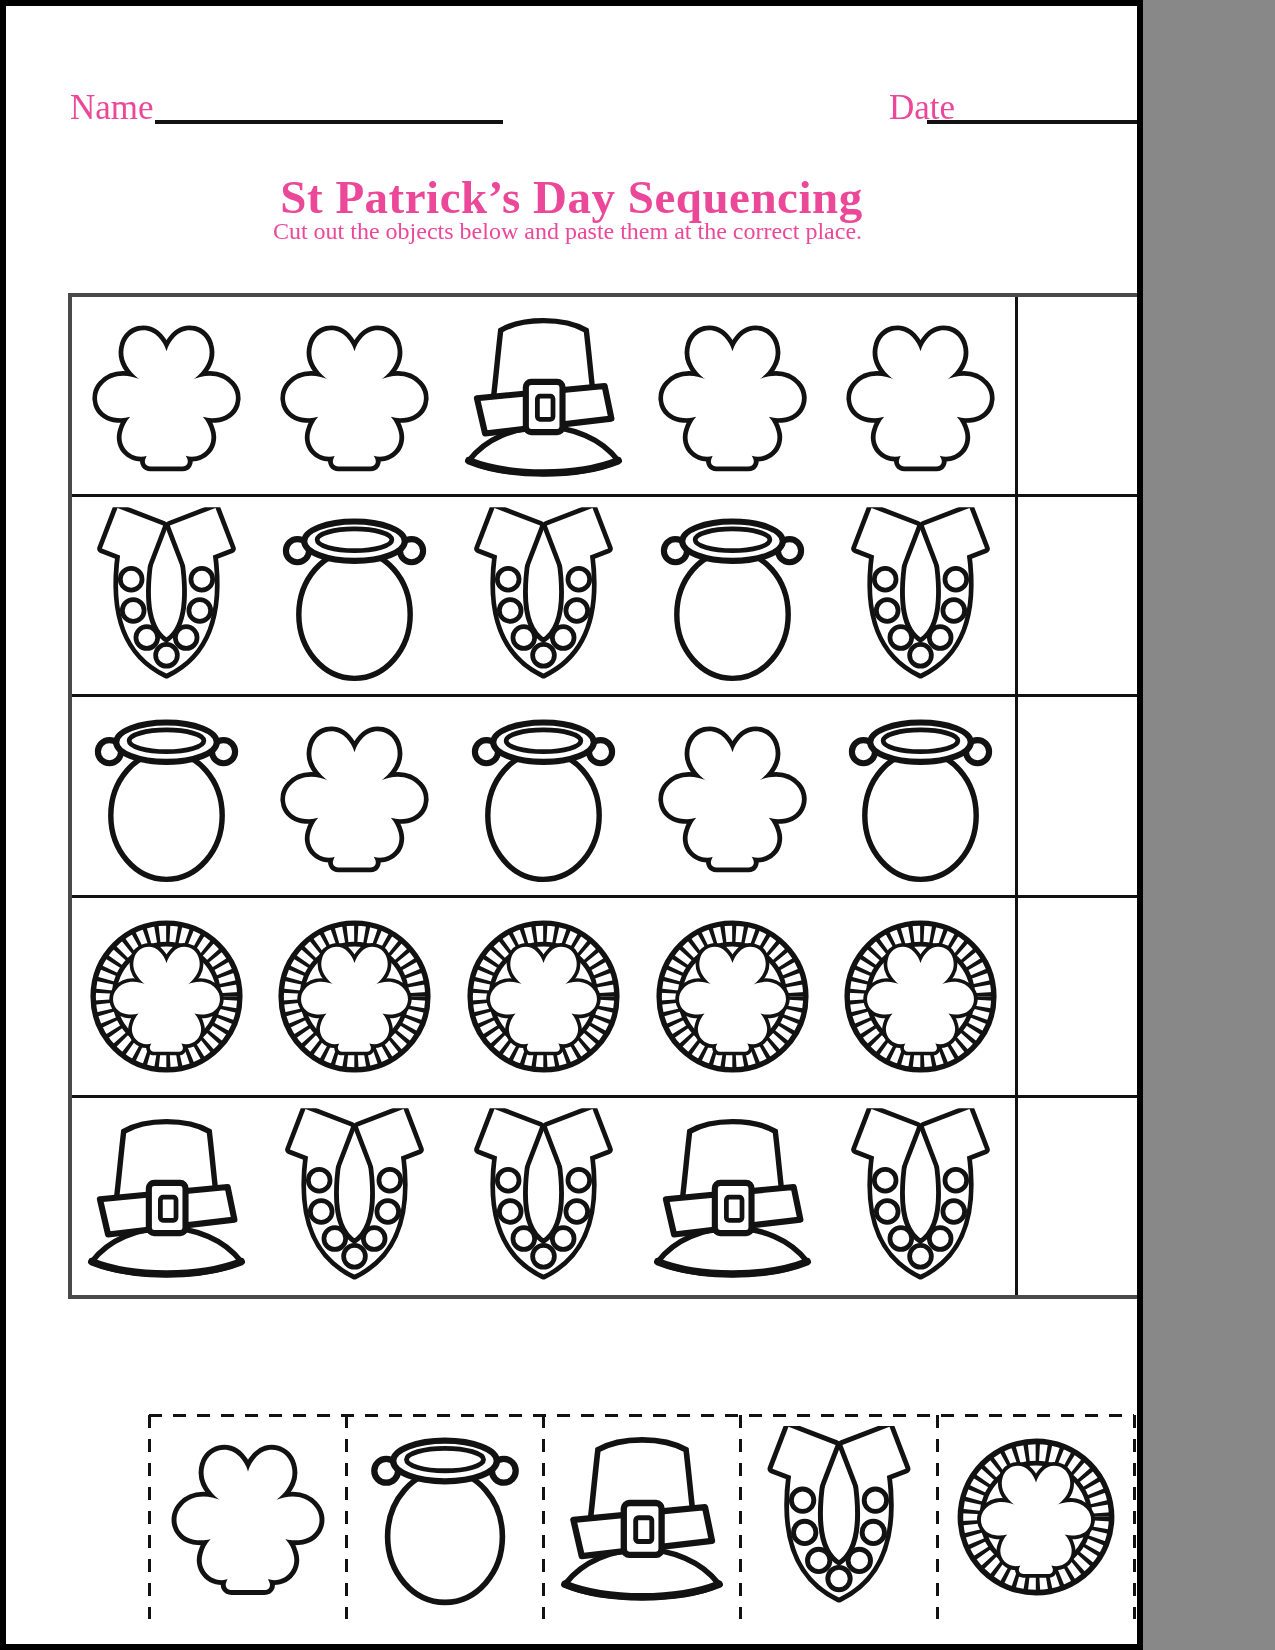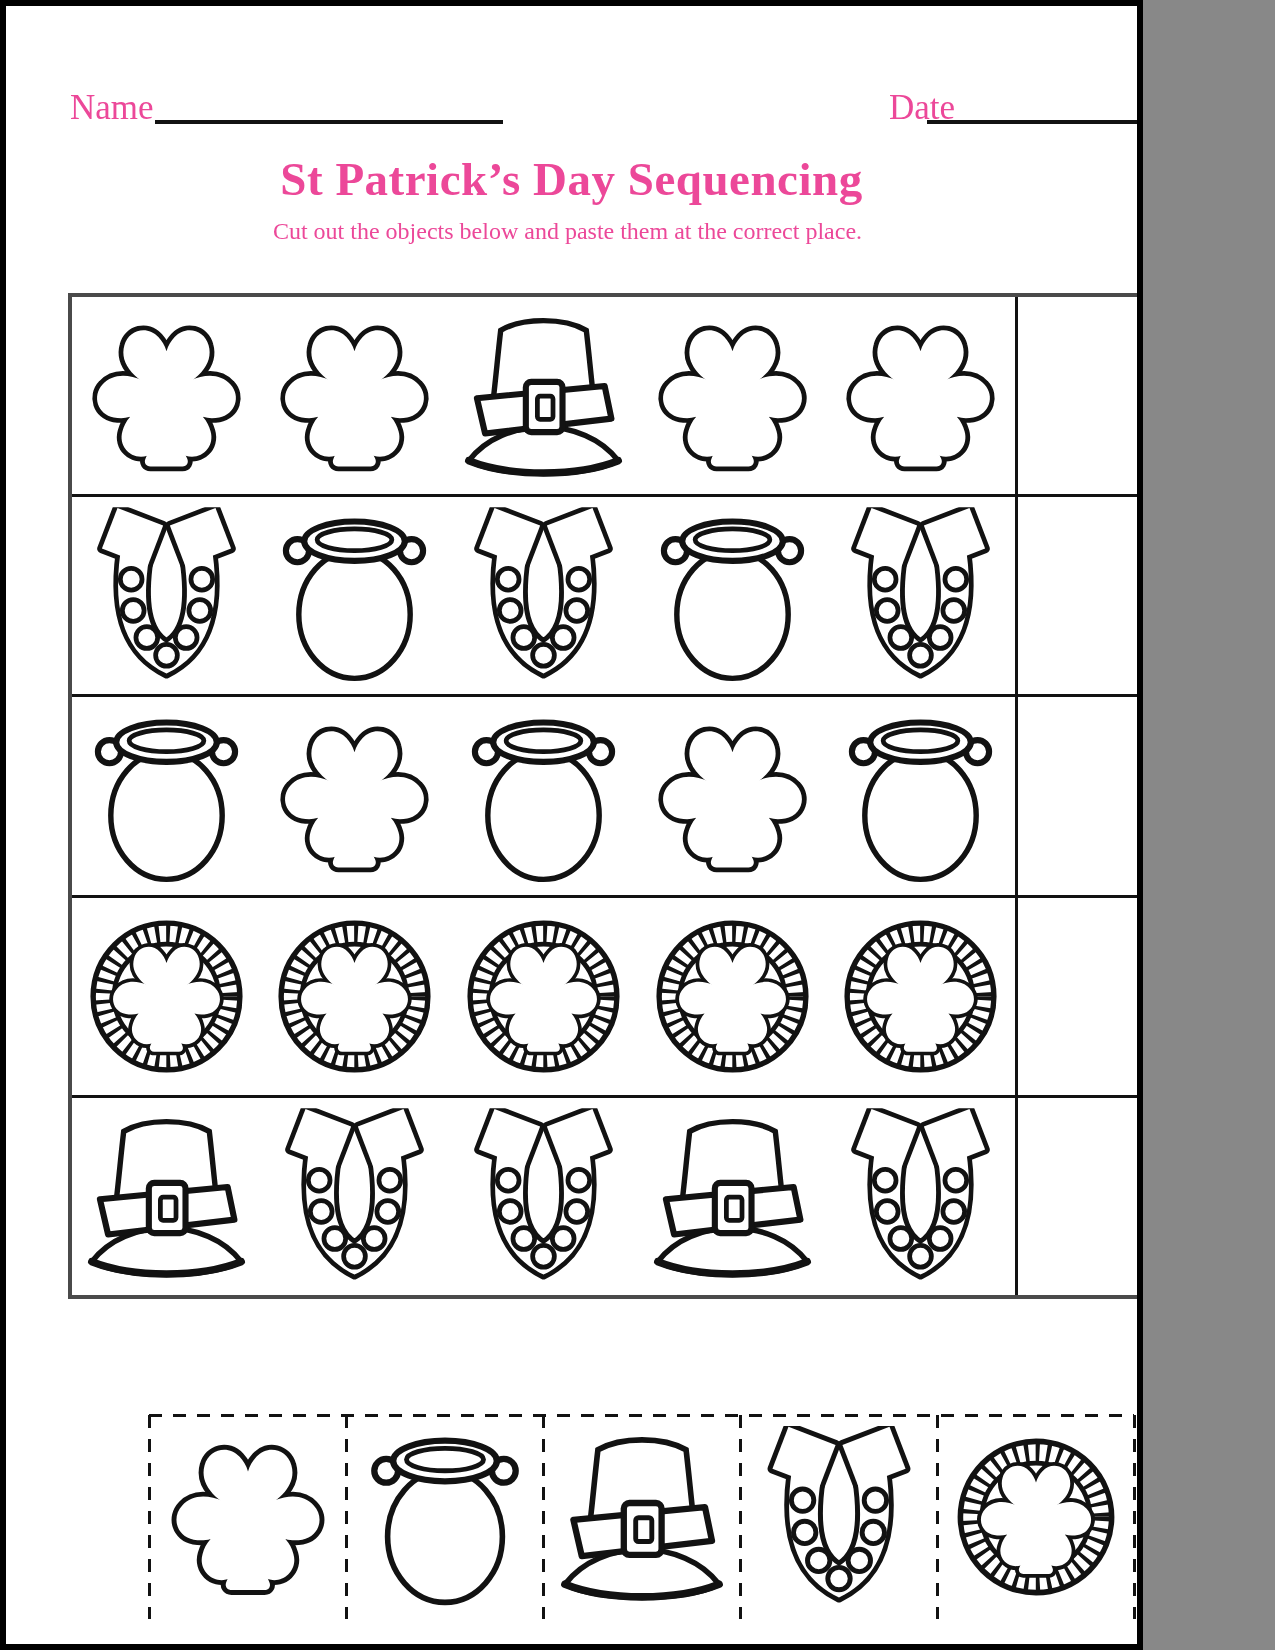--- a/index.html
+++ b/index.html
@@ -128,7 +128,7 @@
   <span class="date-label">Date</span>
   <div class="date-line blank-line"></div>
 
-  <h1 class="title" style="margin:0;">St Patrick’s Day Sequencing</h1>
+  <h1 class="title" style="margin:18px;">St Patrick’s Day Sequencing</h1>
   <p class="subtitle" style="margin:0;">Cut out the objects below and paste them at the correct place.</p>
 
   <div class="grid">

